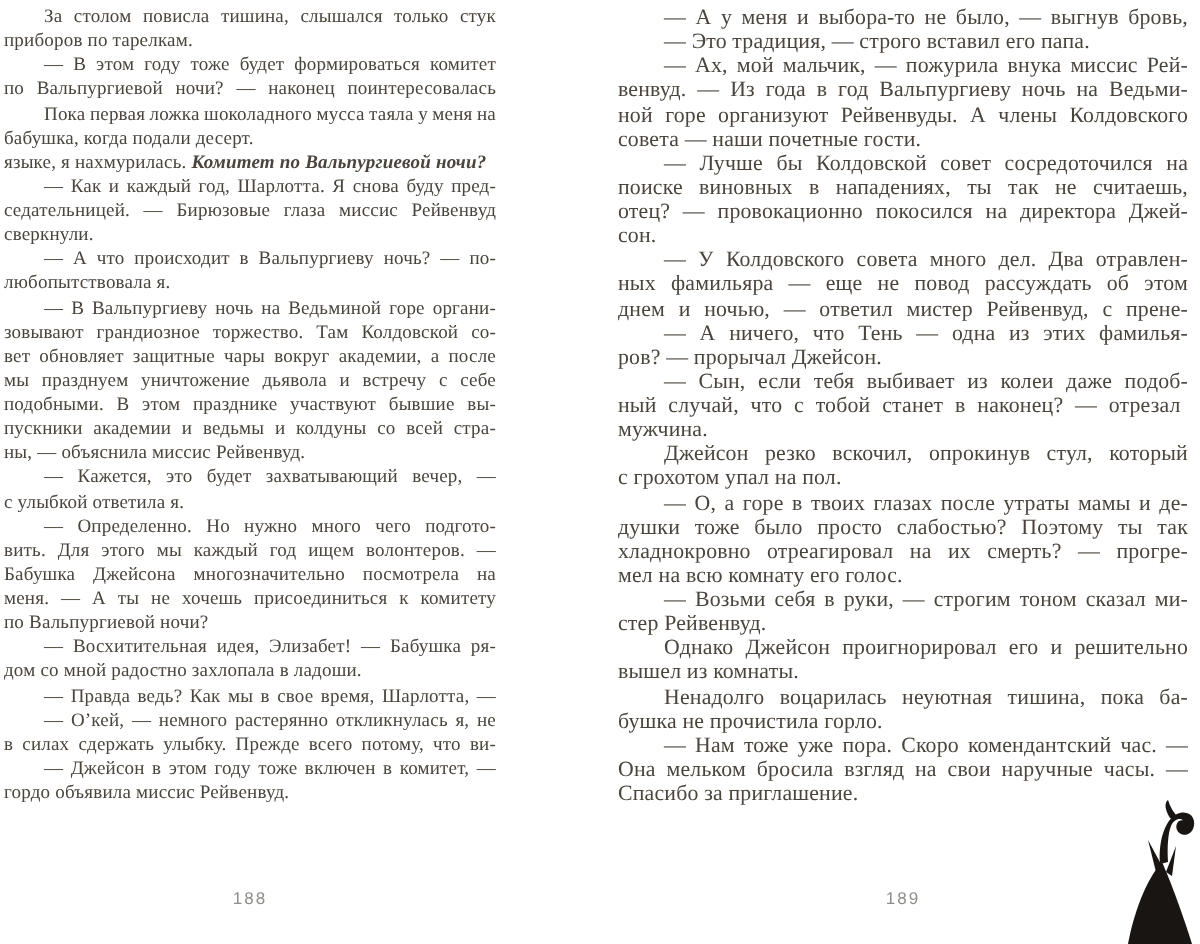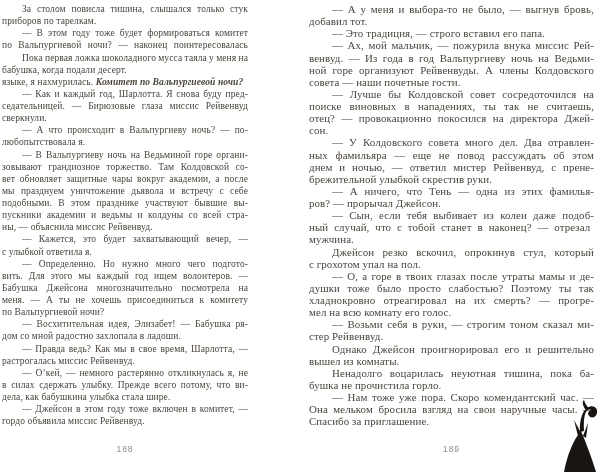--- a/index.html
+++ b/index.html
@@ -111,7 +111,6 @@
   <div class="page page-right">
     <div class="page-text">
         <div class="line indent"><span class="lt" style="word-spacing: 1.94375px;"><span>— А у меня и выбора-то не было, — выгнув бровь,</span></span></div>
-        <div class="line end"><span class="lt"><span>добавил тот.</span></span></div>
         <div class="line indent end"><span class="lt"><span>— Это традиция, — строго вставил его папа.</span></span></div>
         <div class="line indent"><span class="lt" style="word-spacing: 1.71875px;"><span>— Ах, мой мальчик, — пожурила внука миссис Рей-</span></span></div>
         <div class="line"><span class="lt" style="word-spacing: 2.60243px;"><span>венвуд. — Из года в год Вальпургиеву ночь на Ведьми-</span></span></div>

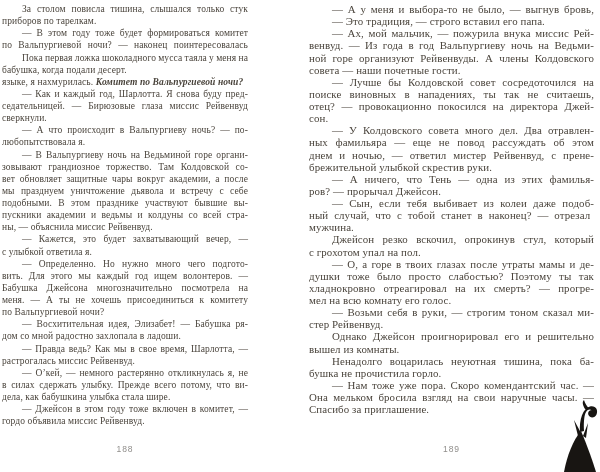--- a/index.html
+++ b/index.html
@@ -123,7 +123,6 @@
         <div class="line indent"><span class="lt" style="word-spacing: 3.24777px;"><span>— У Колдовского совета много дел. Два отравлен-</span></span></div>
         <div class="line"><span class="lt" style="word-spacing: 4.76758px;"><span>ных фамильяра — еще не повод рассуждать об этом</span></span></div>
         <div class="line"><span class="lt" style="word-spacing: 4.02148px;"><span>днем и ночью, — ответил мистер Рейвенвуд, с прене-</span></span></div>
-        <div class="line end"><span class="lt"><span>брежительной улыбкой скрестив руки.</span></span></div>
         <div class="line indent"><span class="lt" style="word-spacing: 3.98785px;"><span>— А ничего, что Тень — одна из этих фамилья-</span></span></div>
         <div class="line end"><span class="lt"><span>ров? — прорычал Джейсон.</span></span></div>
         <div class="line indent"><span class="lt" style="word-spacing: 3.41211px;"><span>— Сын, если тебя выбивает из колеи даже подоб-</span></span></div>

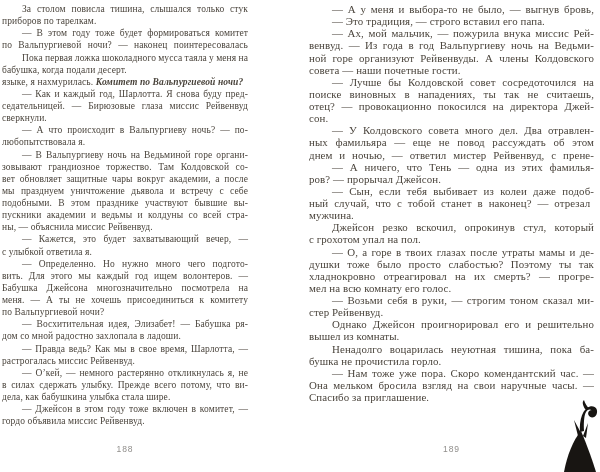--- a/index.html
+++ b/index.html
@@ -99,7 +99,6 @@
         <div class="line indent"><span class="lt" style="word-spacing: 2.38542px;"><span>— Восхитительная идея, Элизабет! — Бабушка ря-</span></span></div>
         <div class="line end"><span class="lt"><span>дом со мной радостно захлопала в ладоши.</span></span></div>
         <div class="line indent"><span class="lt" style="word-spacing: 1.24826px;"><span>— Правда ведь? Как мы в свое время, Шарлотта, —</span></span></div>
-        <div class="line end"><span class="lt"><span>растрогалась миссис Рейвенвуд.</span></span></div>
         <div class="line indent"><span class="lt" style="word-spacing: 1.36384px;"><span>— О’кей, — немного растерянно откликнулась я, не</span></span></div>
         <div class="line"><span class="lt" style="word-spacing: 2.07617px;"><span>в силах сдержать улыбку. Прежде всего потому, что ви-</span></span></div>
         <div class="line end"><span class="lt"><span>дела, как бабушкина улыбка стала шире.</span></span></div>

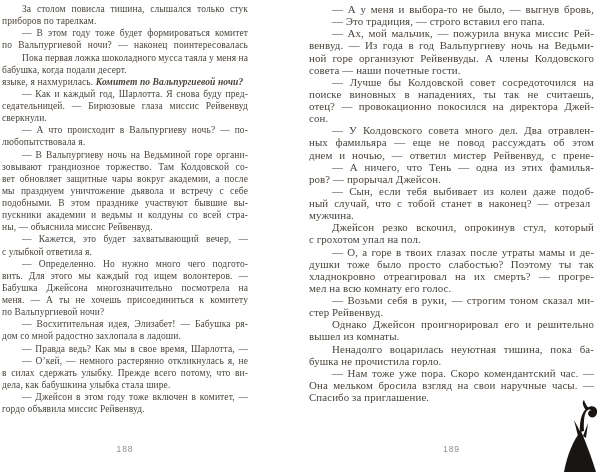--- a/index.html
+++ b/index.html
@@ -101,7 +101,6 @@
         <div class="line indent"><span class="lt" style="word-spacing: 1.24826px;"><span>— Правда ведь? Как мы в свое время, Шарлотта, —</span></span></div>
         <div class="line indent"><span class="lt" style="word-spacing: 1.36384px;"><span>— О’кей, — немного растерянно откликнулась я, не</span></span></div>
         <div class="line"><span class="lt" style="word-spacing: 2.07617px;"><span>в силах сдержать улыбку. Прежде всего потому, что ви-</span></span></div>
-        <div class="line end"><span class="lt"><span>дела, как бабушкина улыбка стала шире.</span></span></div>
         <div class="line indent"><span class="lt" style="word-spacing: 1.27083px;"><span>— Джейсон в этом году тоже включен в комитет, —</span></span></div>
         <div class="line end"><span class="lt"><span>гордо объявила миссис Рейвенвуд.</span></span></div>
       </div>

